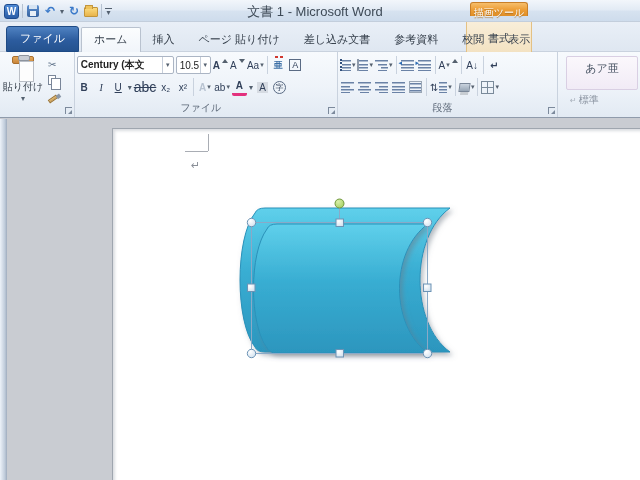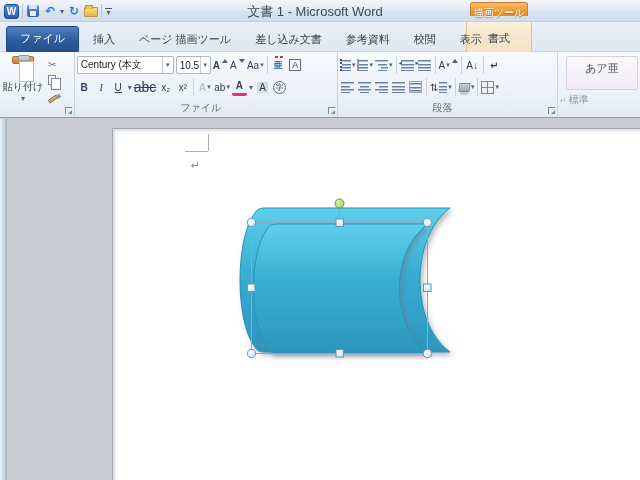--- a/index.html
+++ b/index.html
@@ -166,6 +166,7 @@
     <div class="ctxcol"></div>
     <div class="tabs">
       <div class="tab file">ファイル</div>
+      <div class="tab active">ホーム</div>
       <div class="tab">挿入</div>
       <div class="tab">ページ 描画ツール</div>
       <div class="tab">差し込み文書</div>

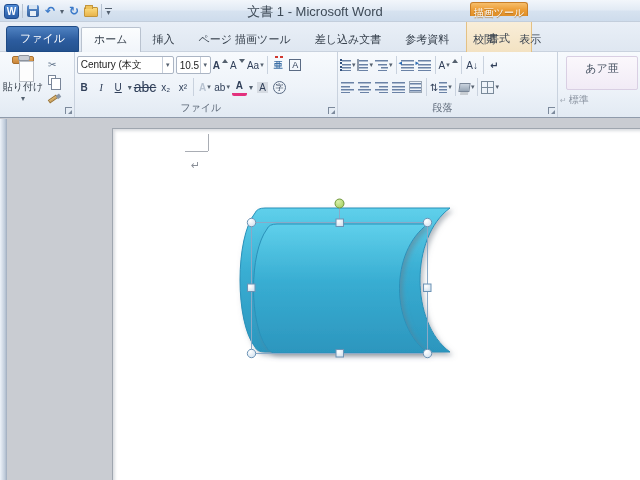--- a/index.html
+++ b/index.html
@@ -168,7 +168,7 @@
       <div class="tab file">ファイル</div>
       <div class="tab active">ホーム</div>
       <div class="tab">挿入</div>
-      <div class="tab">ページ 描画ツール</div>
+      <div class="tab">ページ 貼り付け</div>
       <div class="tab">差し込み文書</div>
       <div class="tab">参考資料</div>
       <div class="tab">校閲</div>

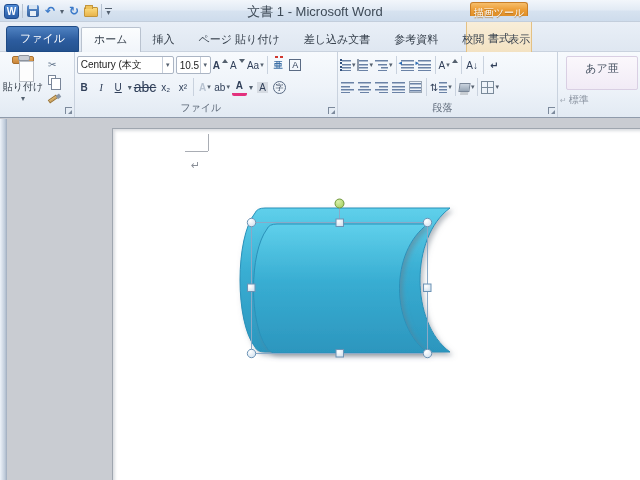--- a/index.html
+++ b/index.html
@@ -75,7 +75,7 @@
   .combo { display:flex; align-items:center; background:#fff; border:1px solid #ABB5C4; border-radius:2px; height:18px; font-size:10px; color:#222; }
   .combo .val { padding:0 3px; white-space:nowrap; overflow:hidden; }
   .combo .dd { width:11px; align-self:stretch; border-left:1px solid #C6CEDA; display:flex; align-items:center; justify-content:center; font-size:7px; color:#55616F; }
-  .c-name { width:97px; } .c-name .val { width:84px; }
+  .c-name { width:97px;font-weight:bold; } .c-name .val { width:84px; }
   .c-size { width:35px; }
   .rbtn { min-width:15px; height:18px; display:flex; align-items:center; justify-content:center; gap:1px;
     font-size:10px; color:#31405A; border-radius:2px; }

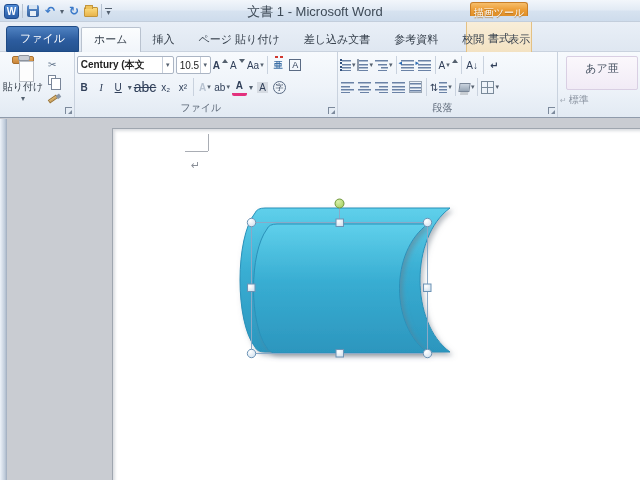--- a/index.html
+++ b/index.html
@@ -120,7 +120,7 @@
   .g-sty { flex:1; border-right:none; padding-top:4px; }
   .stylebox { margin-left:6px; width:72px; height:34px; background:linear-gradient(#FBF8FC,#F1EBF6);
     border:1px solid #D9CFE3; border-radius:2px; text-align:center; font-size:11px; color:#445060; padding-top:4px; }
-  .stylename { margin-top:3px; font-size:10px; color:#8A93A0; }
+  .stylename { margin-left:10px; margin-top:3px; font-size:10px; color:#8A93A0; }
   .stylename .mk { font-size:8px; color:#A9B1BC; margin-right:2px; }
 
   

